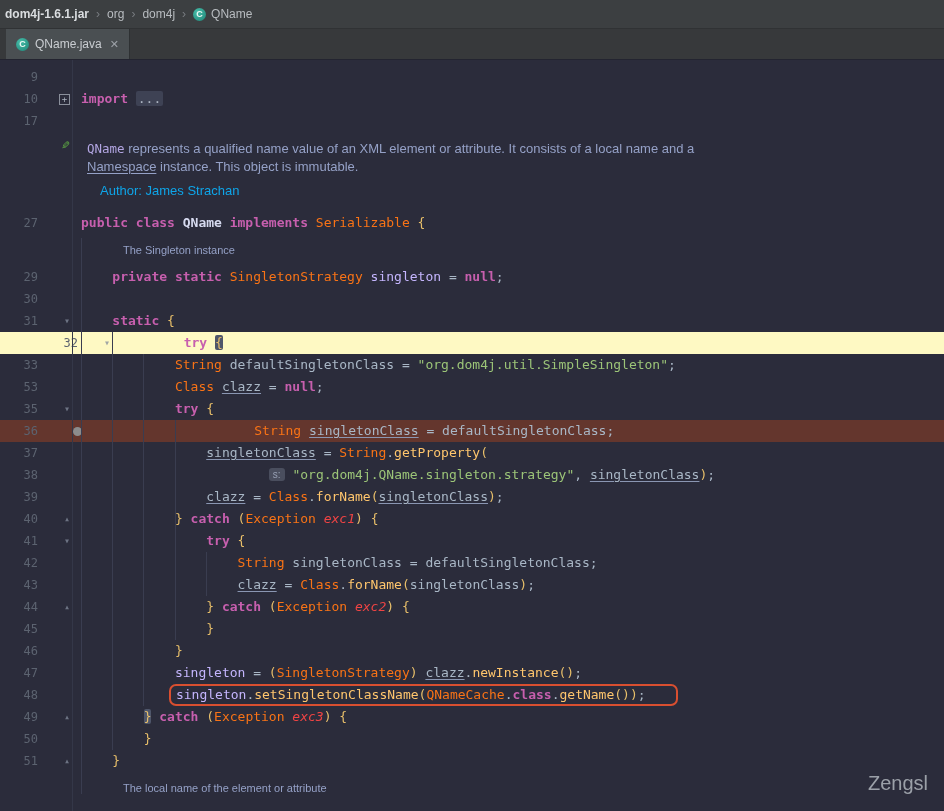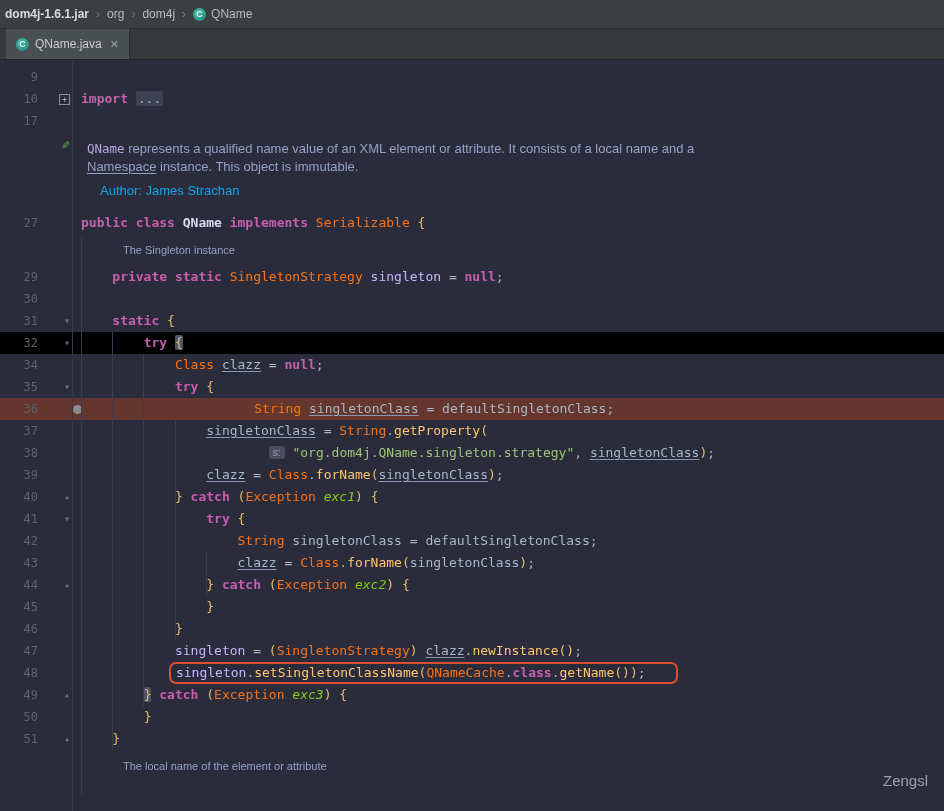--- a/index.html
+++ b/index.html
@@ -46,7 +46,7 @@
   .gutter-sep{position:absolute;left:72px;top:0;width:1px;height:100%;background:#343748;z-index:1;}
   .guide{position:absolute;width:1px;background:#3A3D50;z-index:2;}
   .row{display:flex;height:22px;line-height:22px;position:relative;}
-  .hl-caret{background:#000000;}
+  .hl-caret{background:#fef9c3;padding-left:40px;}
   .hl-exec{background:#64362D;gap:24px;}
   .num{
     width:38px;flex:none;text-align:right;padding-right:3px;

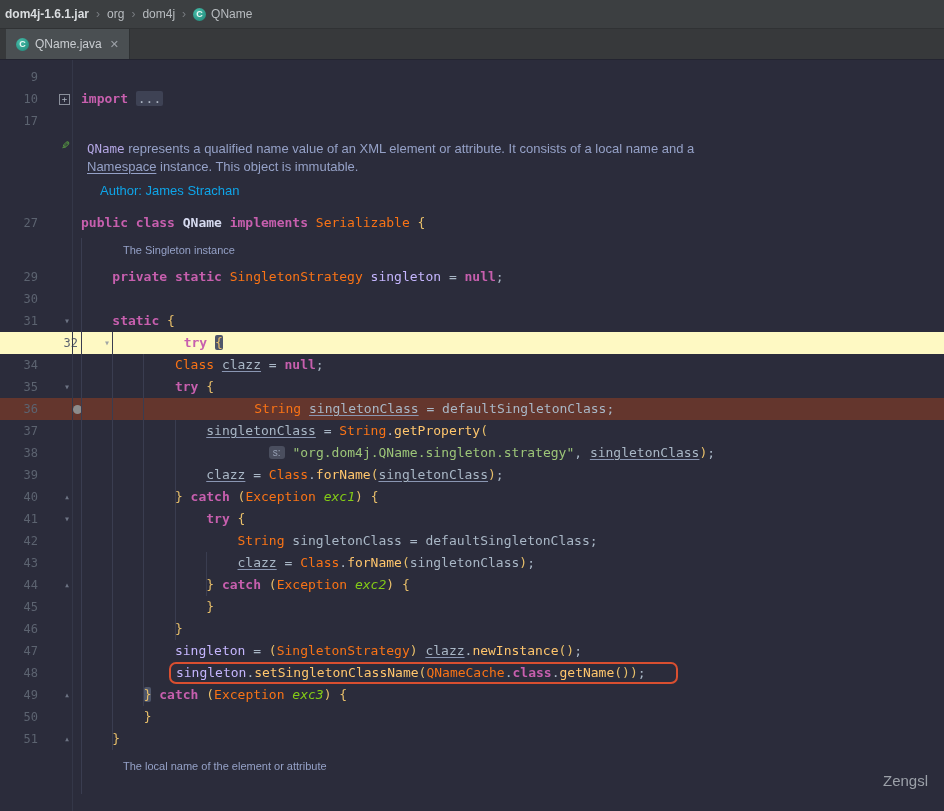--- a/index.html
+++ b/index.html
@@ -220,6 +220,11 @@
         <div class="code"><span class="seg s-ind">        </span><span class="seg s-kw">try </span><span class="seg s-brc s-bm">{</span></div>
       </div>
       <div class="row">
+        <div class="num">33</div>
+        <div class="icons"></div>
+        <div class="code"><span class="seg s-ind">            </span><span class="seg s-typ">String </span><span class="seg s-pln">defaultSingletonClass = </span><span class="seg s-str">"org.dom4j.util.SimpleSingleton"</span><span class="seg s-pln">;</span></div>
+      </div>
+      <div class="row">
         <div class="num">34</div>
         <div class="icons"></div>
         <div class="code"><span class="seg s-ind">            </span><span class="seg s-typ">Class </span><span class="seg s-var">clazz</span><span class="seg s-pln"> = </span><span class="seg s-kw">null</span><span class="seg s-pln">;</span></div>

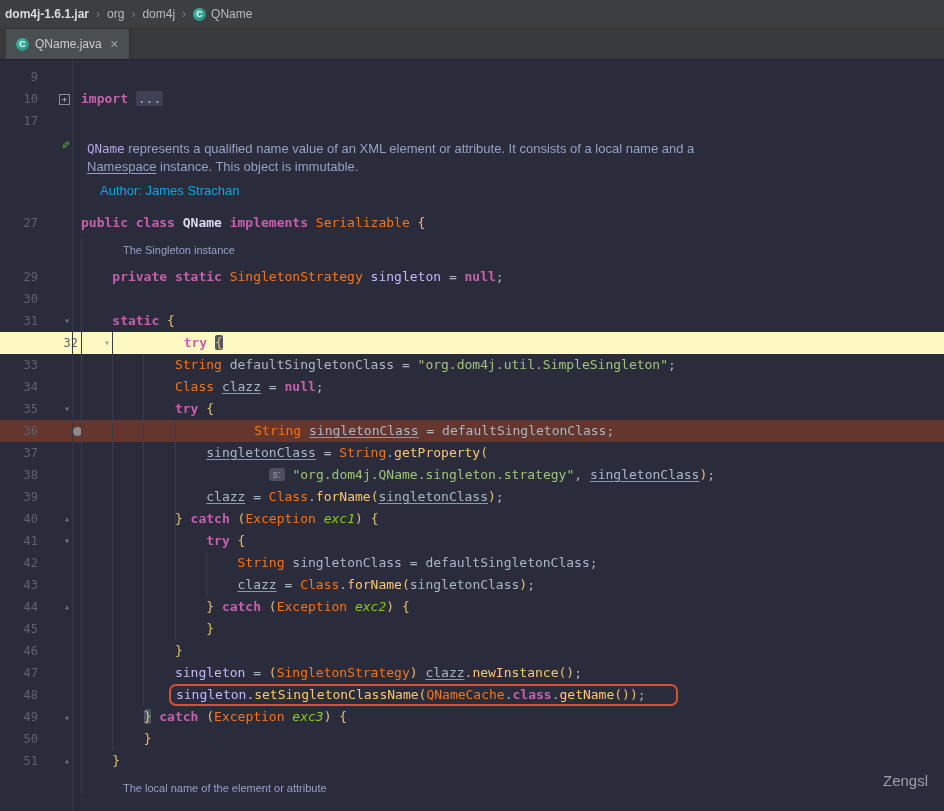--- a/index.html
+++ b/index.html
@@ -225,7 +225,7 @@
         <div class="code"><span class="seg s-ind">            </span><span class="seg s-typ">String </span><span class="seg s-pln">defaultSingletonClass = </span><span class="seg s-str">"org.dom4j.util.SimpleSingleton"</span><span class="seg s-pln">;</span></div>
       </div>
       <div class="row">
-        <div class="num">34</div>
+        <div class="num">53</div>
         <div class="icons"></div>
         <div class="code"><span class="seg s-ind">            </span><span class="seg s-typ">Class </span><span class="seg s-var">clazz</span><span class="seg s-pln"> = </span><span class="seg s-kw">null</span><span class="seg s-pln">;</span></div>
       </div>

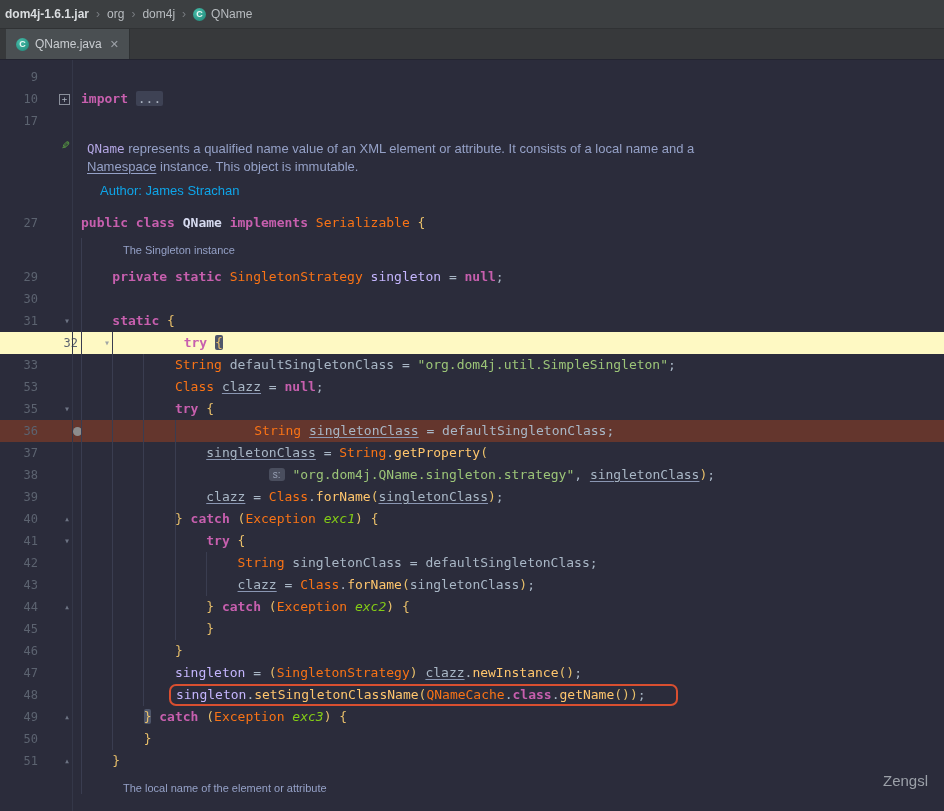--- a/index.html
+++ b/index.html
@@ -80,7 +80,7 @@
   .s-var{color:#A9B7C6;text-decoration:underline;text-decoration-color:#8A96B2;text-underline-offset:2px;}
   .s-pln{color:#A9B7C6;}
   .s-brc{color:#E8BF6A;}
-  .s-ital{color:#84cc16;font-style:italic;}
+  .s-ital{color:#ef4444;font-style:italic;}
   .s-bm{background:#4F566A;border-radius:2px;}
   .s-fold-ph{background:#3E4254;color:#ABB3C0;border-radius:2px;padding:0 2px;}
   .s-chip{

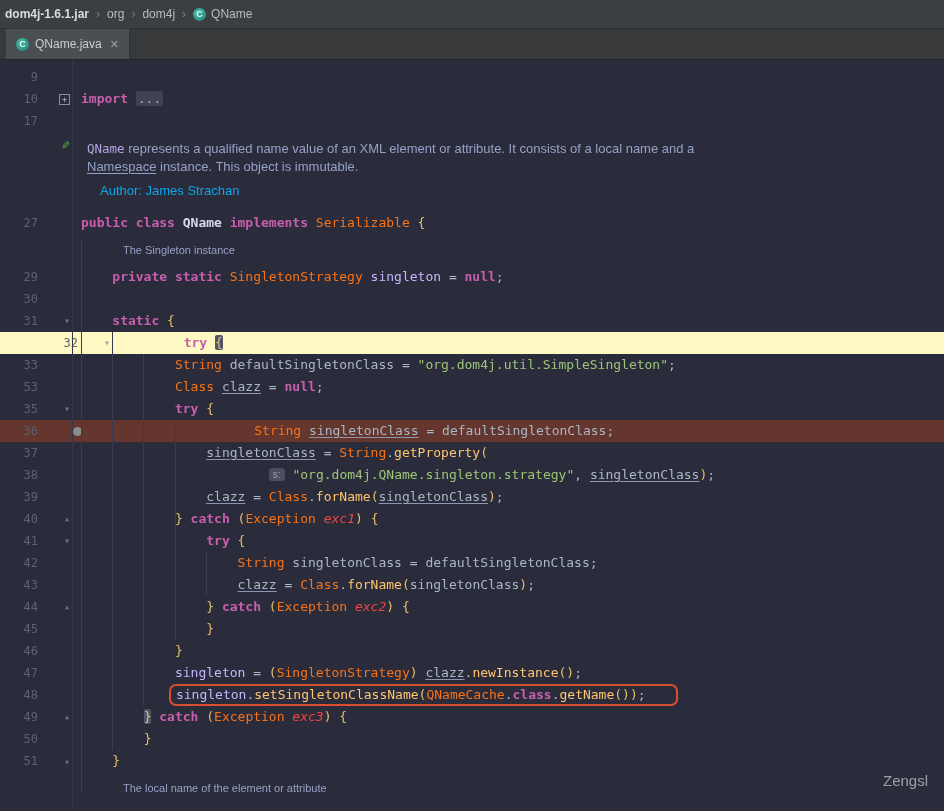--- a/index.html
+++ b/index.html
@@ -114,7 +114,7 @@
     display:flex;align-items:flex-start;
   }
   .watermark{
-    position:absolute;right:16px;top:772px;color:#9BA0A8;font-size:15px;
+    position:absolute;right:16px;top:772px;color:#9BA0A8;font-size:20px;
     font-family:"Liberation Sans",sans-serif;z-index:5;margin-left:44px;
   }
 </style>

